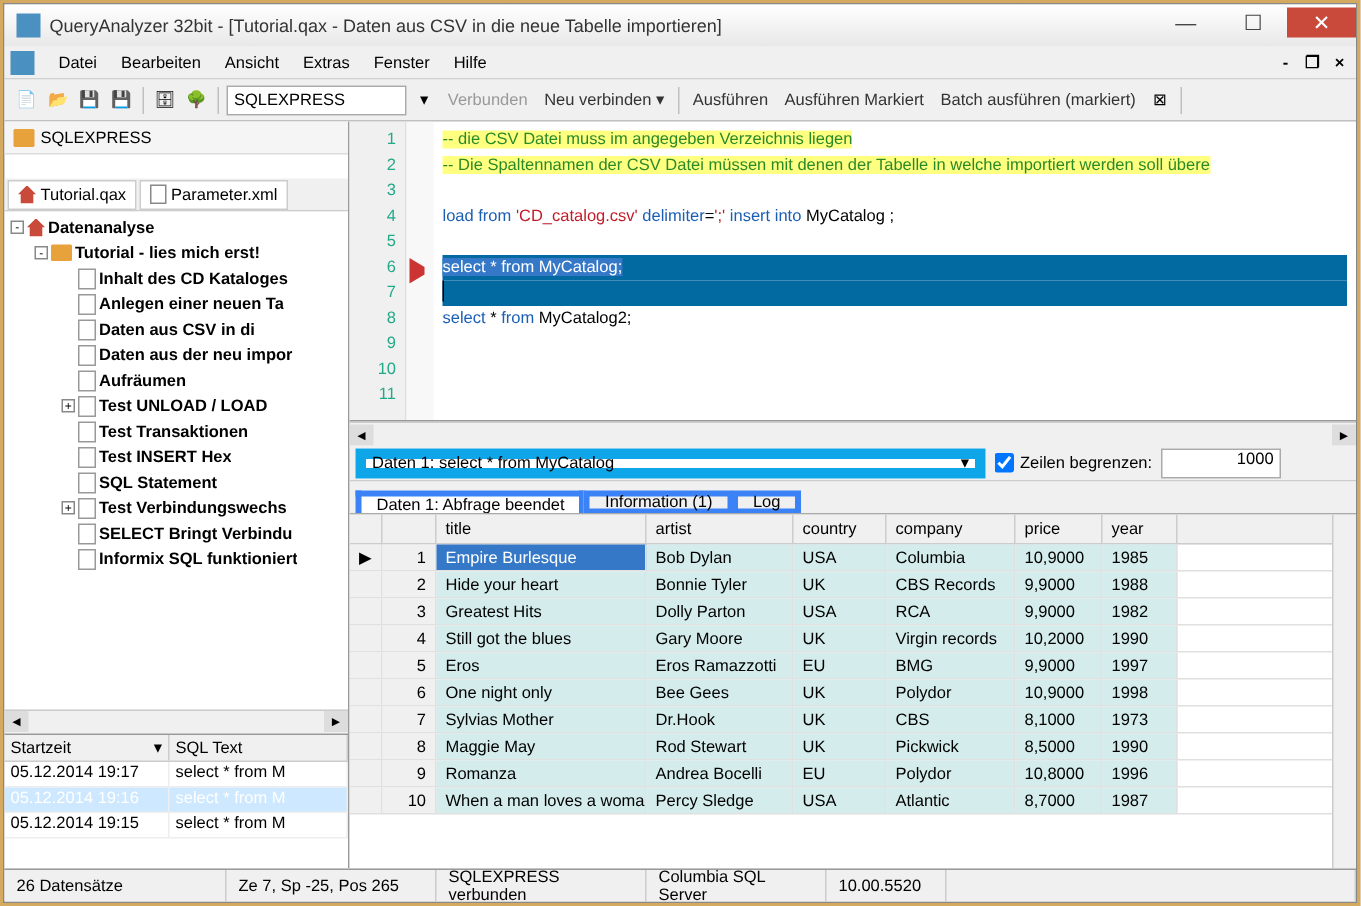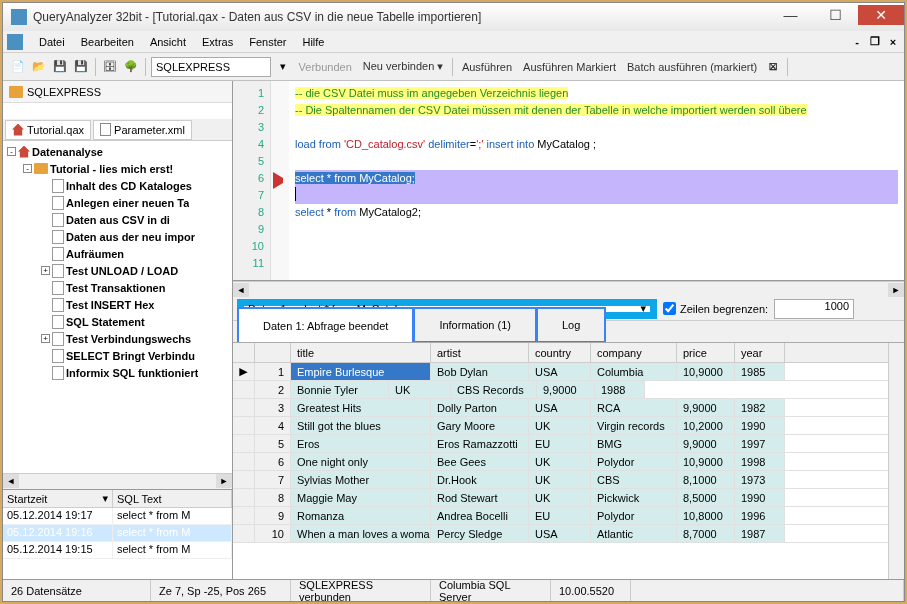--- a/index.html
+++ b/index.html
@@ -54,7 +54,7 @@
 .code { flex:1; font-family:Consolas,monospace; font-size:13px; padding:4px 6px; overflow:hidden; white-space:pre; position:relative; }
 .code-line { height:17px; line-height:17px; }
 .hl-yellow { background:#ffff80; }
-.hl-blue { background:#c4b5fd; display:block; }
+.hl-blue { background:#0369a1; display:block; }
 .sel { background:#3478c7; color:#fff; }
 .kw { color:#1a5fb4; }
 .str { color:#c01c28; }

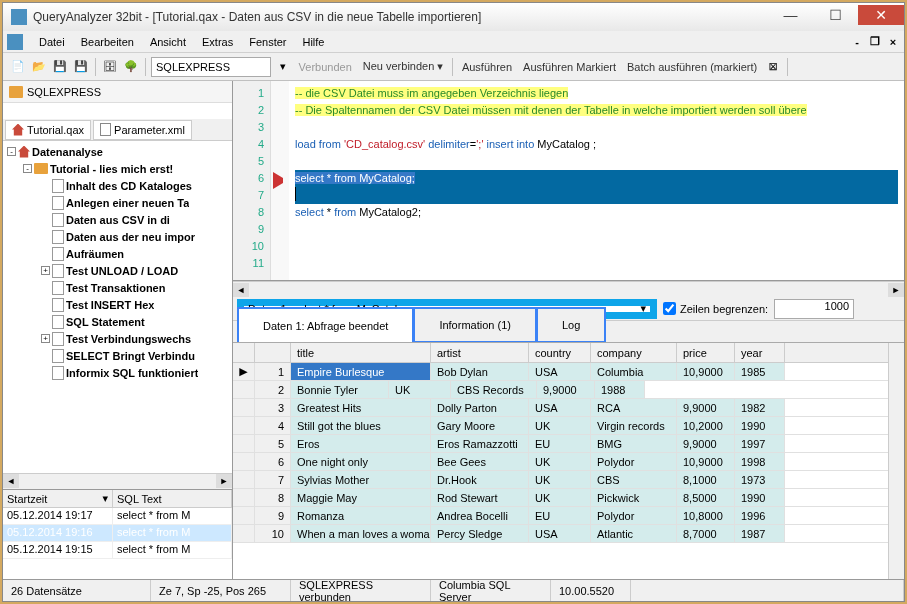--- a/index.html
+++ b/index.html
@@ -68,7 +68,7 @@
 .chk { display:flex; align-items:center; gap:4px; }
 .num-input { width:80px; height:20px; border:1px solid #aaa; background:#fff; text-align:right; padding:0 4px; }
 .res-tabs { height:22px; display:flex; align-items:flex-end; background:#f0f0f0; padding-left:4px; }
-.res-tab { height:36px; padding:0 24px; display:flex; align-items:center; border:2px solid #3b82f6; background:#f0f0f0; margin-right:-1px; cursor:pointer; }
+.res-tab { height:16px; padding:0 10px; display:flex; align-items:center; border:4px solid #3b82f6; background:#f0f0f0; margin-right:-1px; cursor:pointer; }
 .res-tab.active { background:#fff; border-bottom:1px solid #fff; }
 .grid-wrap { flex:1; overflow:hidden; background:#fff; border-top:1px solid #aaa; margin-top:-1px; display:flex; }
 .grid { flex:1; }

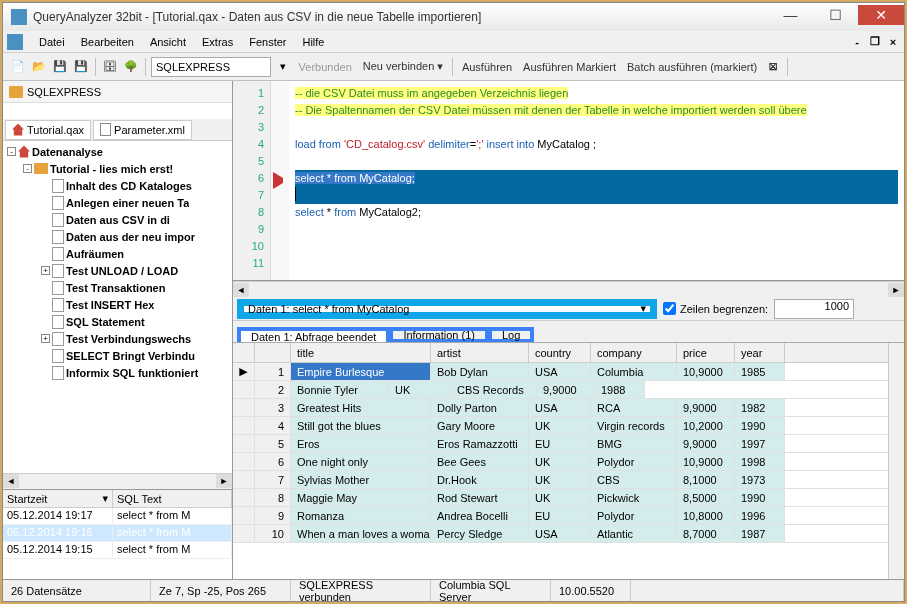--- a/index.html
+++ b/index.html
@@ -339,6 +339,7 @@
               <div class="grid-row">
                 <div class="gc rowptr" style="width:22px"></div>
                 <div class="gc rowhdr" style="width:36px">2</div>
+                <div class="gc data" style="width:140px">Hide your heart</div>
                 <div class="gc data" style="width:98px">Bonnie Tyler</div>
                 <div class="gc data" style="width:62px">UK</div>
                 <div class="gc data" style="width:86px">CBS Records</div>

